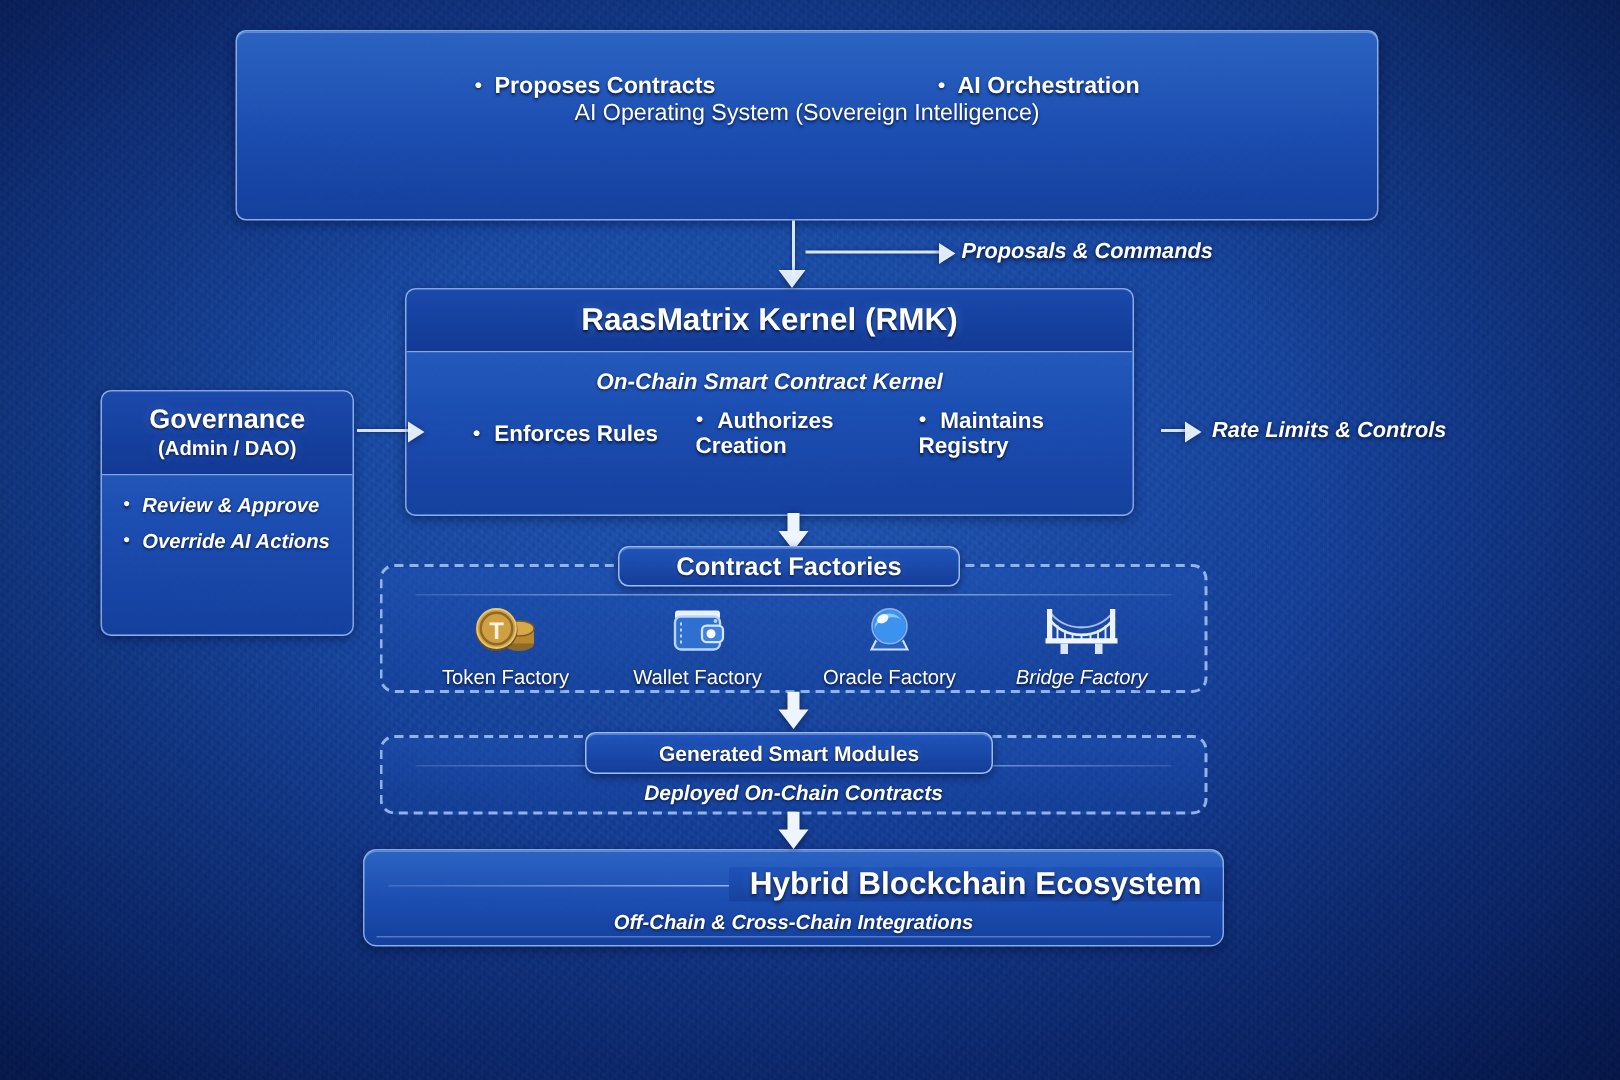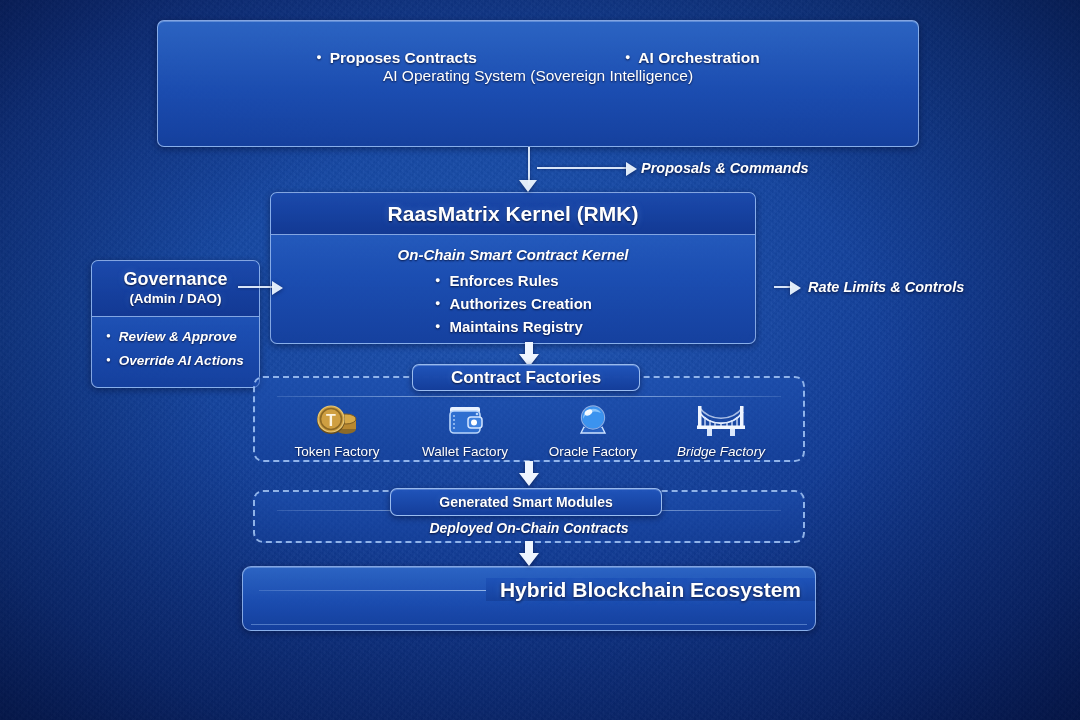--- a/index.html
+++ b/index.html
@@ -113,7 +113,7 @@
   #rmk-bullets .b::before { content: "\25CF"; font-size: 9px; vertical-align: 3px; margin-right: 9px; }
 
   
-  #node-gov { left: 67px; top: 260px; width: 169px; height: 128px; margin-left: 24px; }
+  #node-gov { left: 67px; top: 260px; width: 169px; height: 164px; }
   #node-gov .hdr { height: 56px; padding-top: 7px; }
   #gov-title { font-size: 18px; font-weight: bold; line-height: 22px; }
   #gov-sub  { font-size: 13.5px; font-weight: bold; line-height: 18px; }

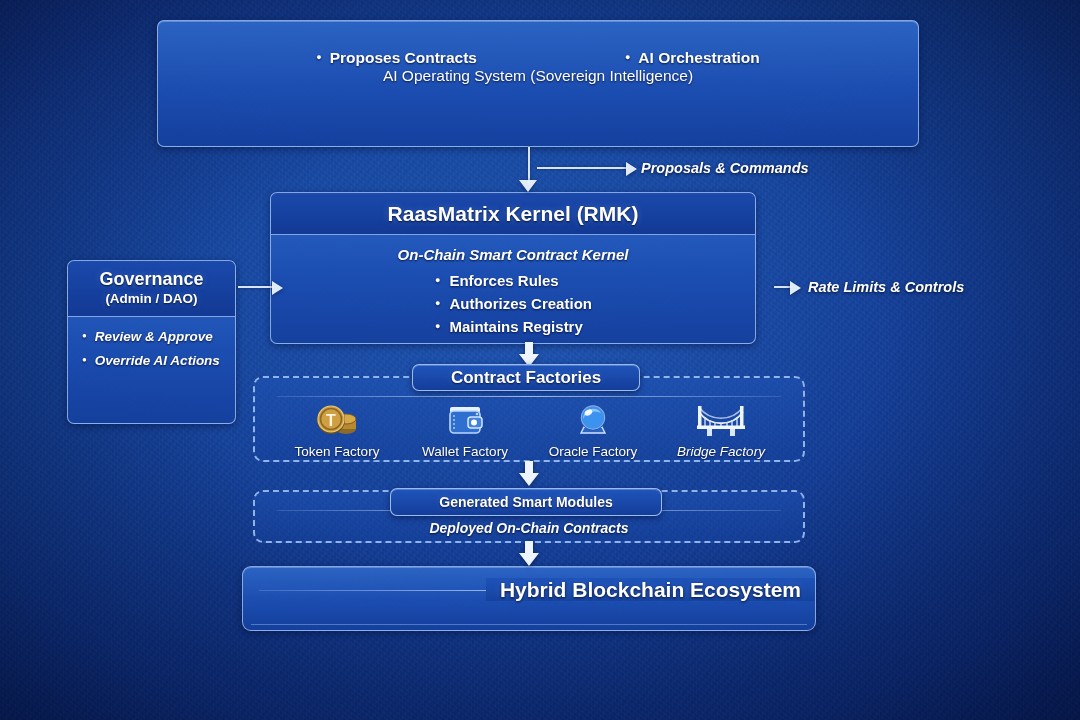--- a/index.html
+++ b/index.html
@@ -103,7 +103,7 @@
   }
   #rmk-bullets {
     margin-top: 9px;
-    display: flex; flex-direction: column; gap: 6px;
+    display: flex; flex-direction: row; gap: 6px;
     align-items: center;
     font-size: 15px; font-weight: bold;
     text-shadow: 0 1px 2px rgba(0,8,40,0.8);

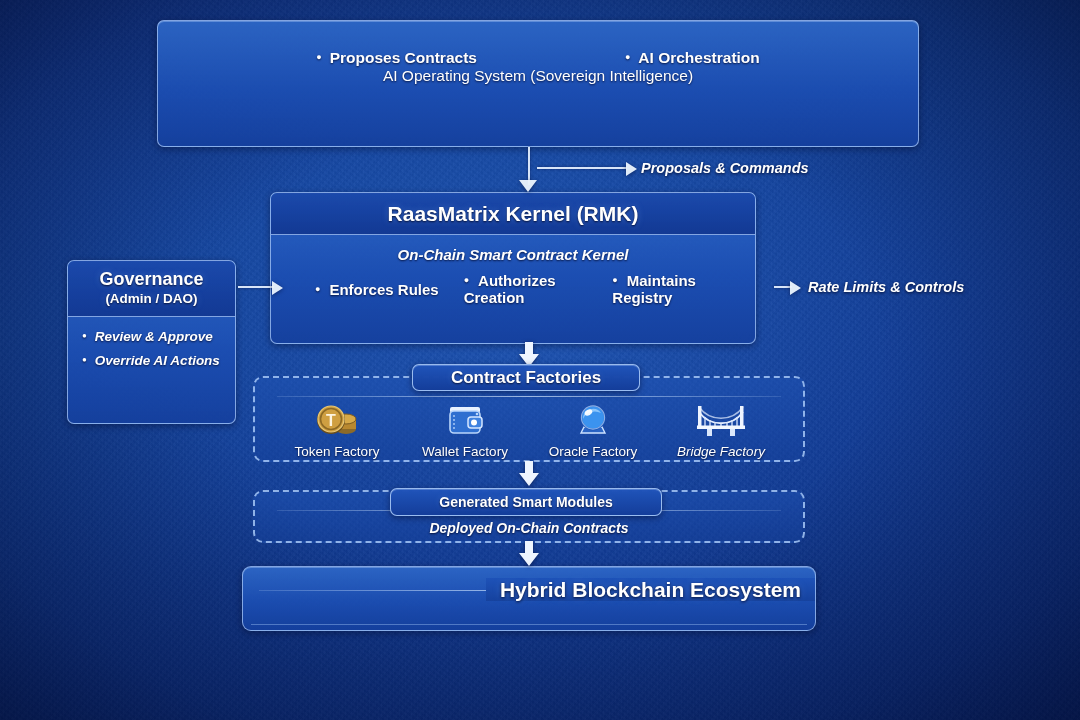--- a/index.html
+++ b/index.html
@@ -408,6 +408,7 @@
     <div class="card" id="node-hybrid">
       <div class="rule-h"></div>
       <div id="hybrid-title"><span>Hybrid Blockchain Ecosystem</span></div>
+      <div id="hybrid-sub">Off-Chain &amp; Cross-Chain Integrations</div>
       <div class="inner-line"></div>
     </div>
 

